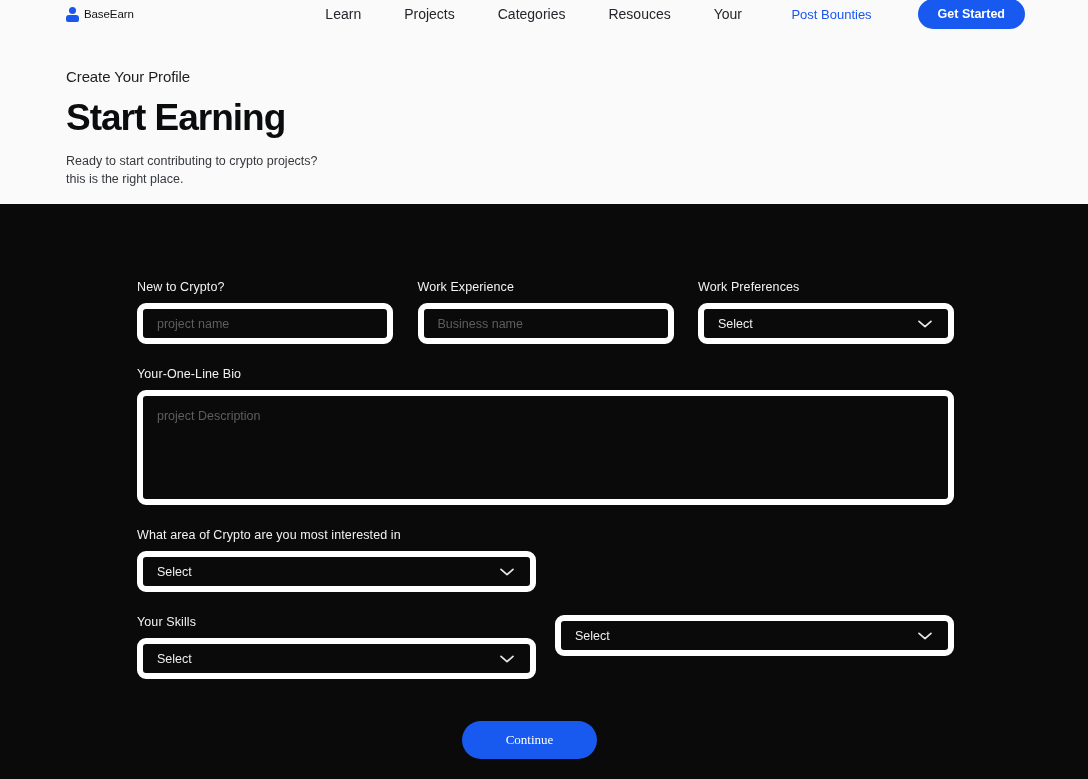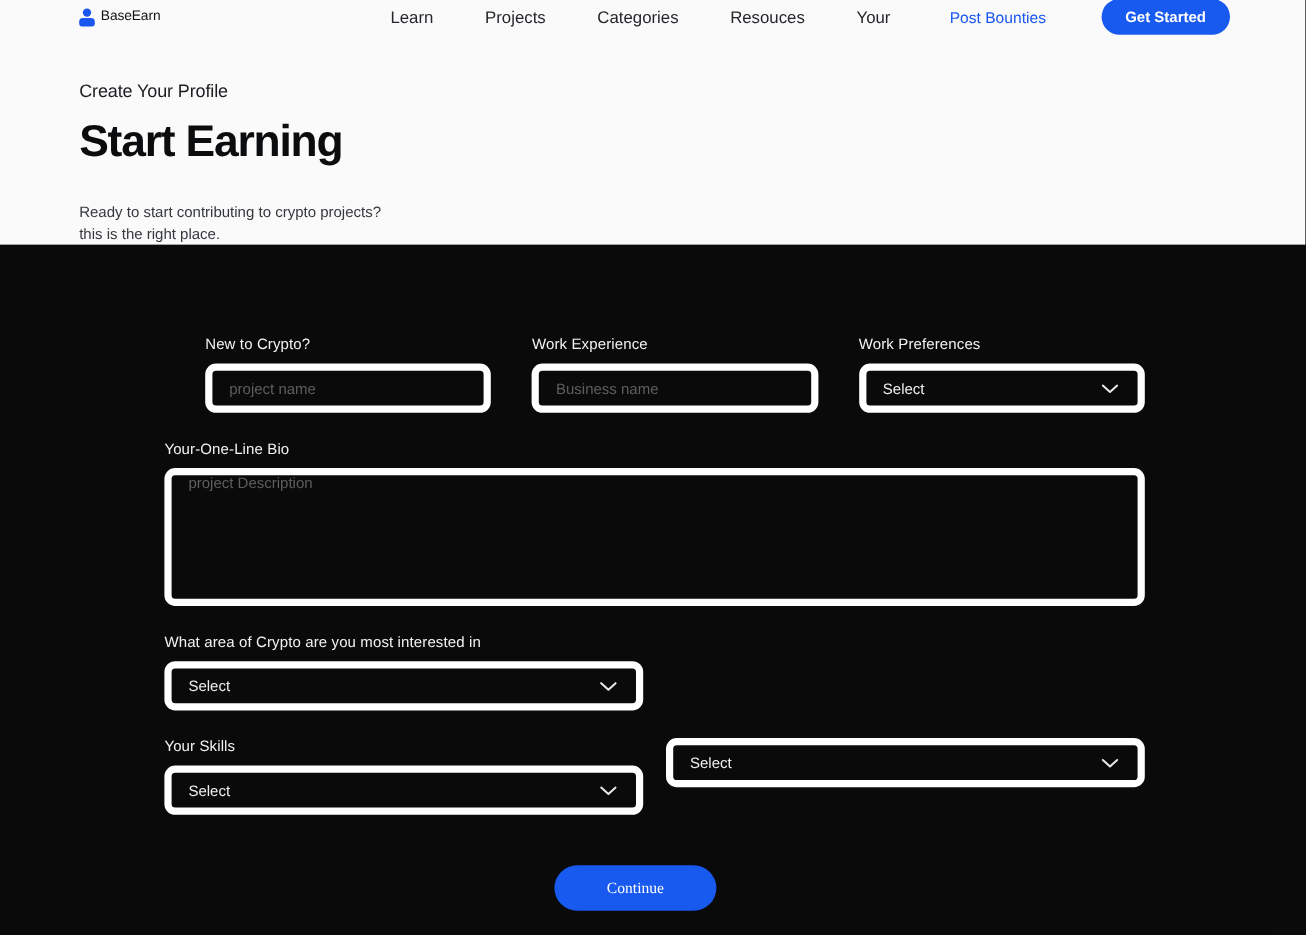--- a/index.html
+++ b/index.html
@@ -145,7 +145,7 @@
     font-size: 12.5px;
     color: #35383d;
     line-height: 1.45;
-    margin-top: 28px;
+    margin-top: 12px;
     max-width: 320px;
   }
 

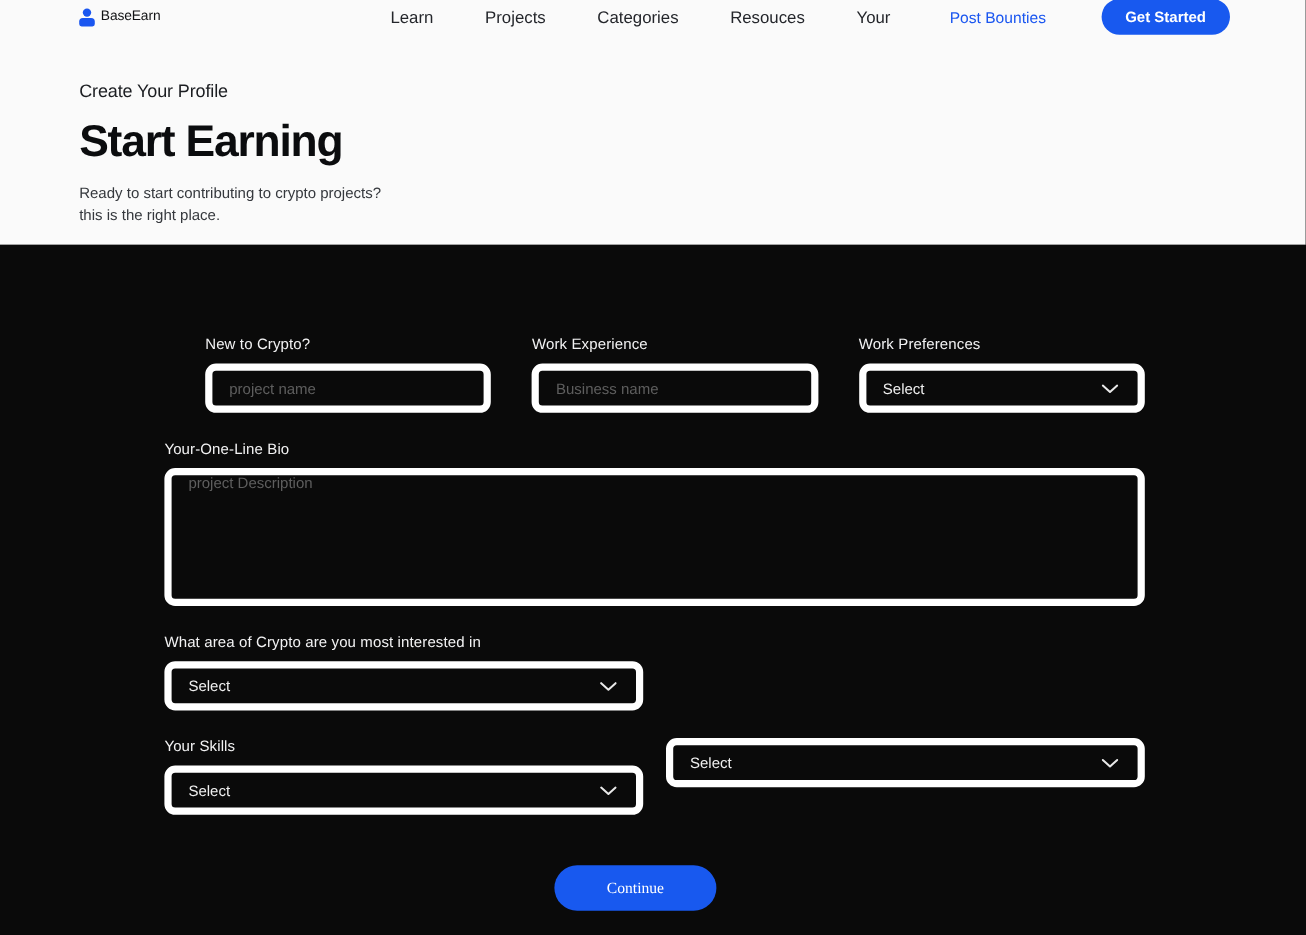--- a/index.html
+++ b/index.html
@@ -213,7 +213,7 @@
   }
 
   .row-1 { justify-content: space-between; }
-  .row-1 .col { width: 256px; margin-left: 34px; }
+  .row-1 .col { width: 256px; }
   .row-1 .col:nth-child(2) { width: 256px; }
   .row-1 .col:nth-child(3) { width: 256px; }
 

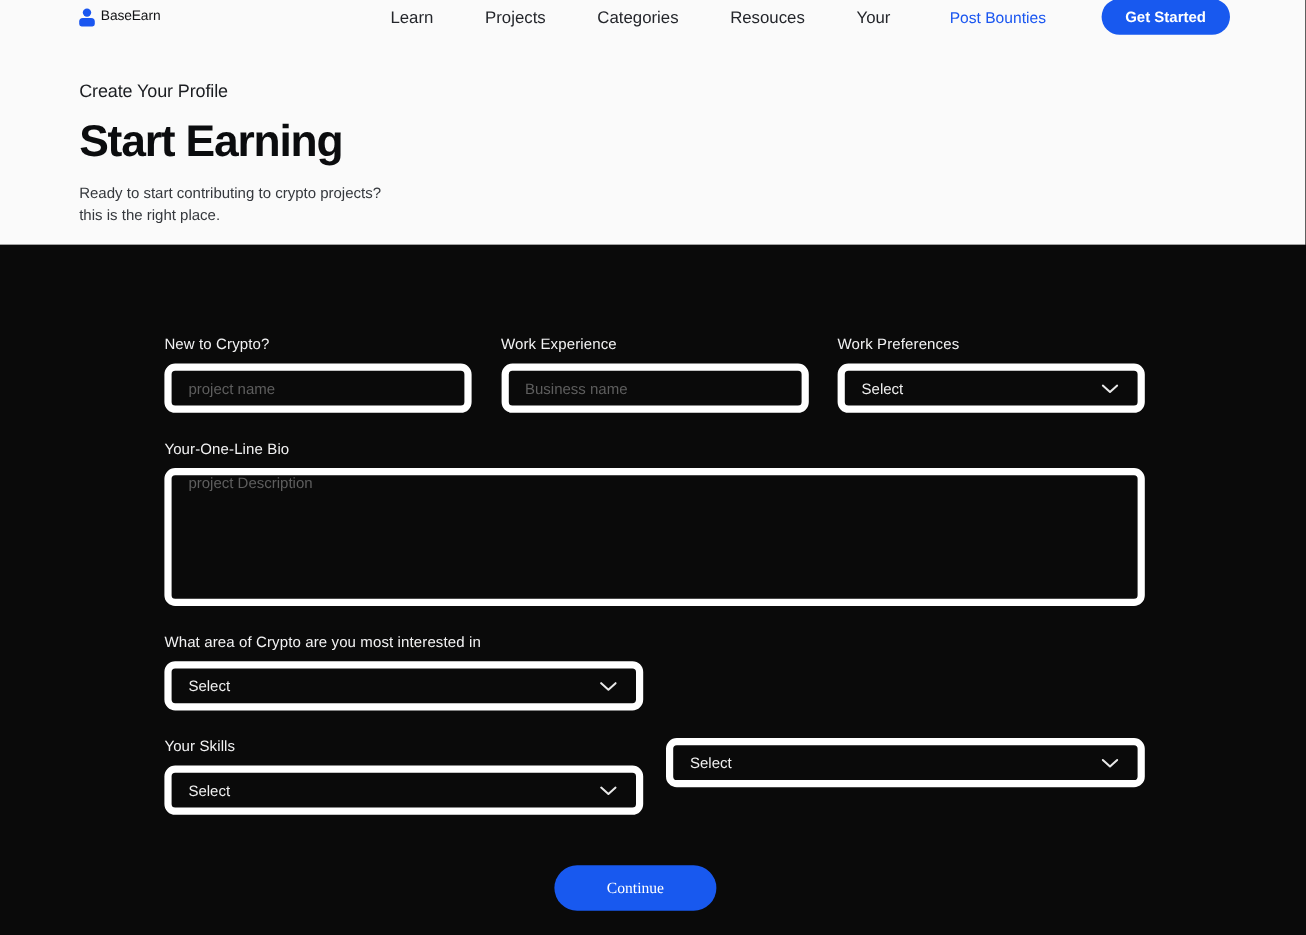--- a/index.html
+++ b/index.html
@@ -205,6 +205,7 @@
   .textarea-control {
     height: 115px;
     align-items: flex-start;
+    padding-top: 13px;
   }
 
   .row {

